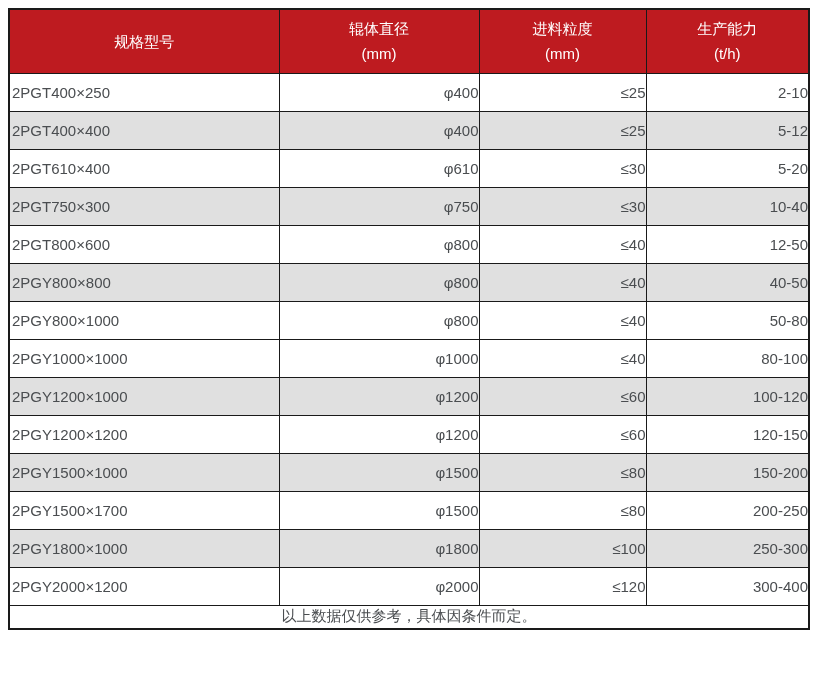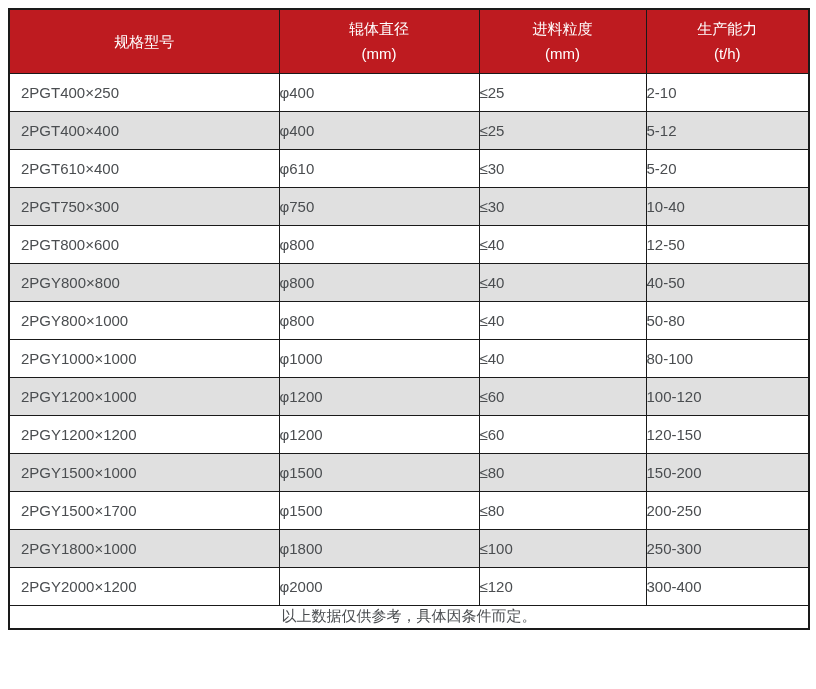--- a/index.html
+++ b/index.html
@@ -66,7 +66,7 @@
   }
   .spec-table tbody td.col1 {
     text-align: left;
-    padding-left: 11px;
+    padding-left: 2px;
   }
   
   .spec-table tfoot td {

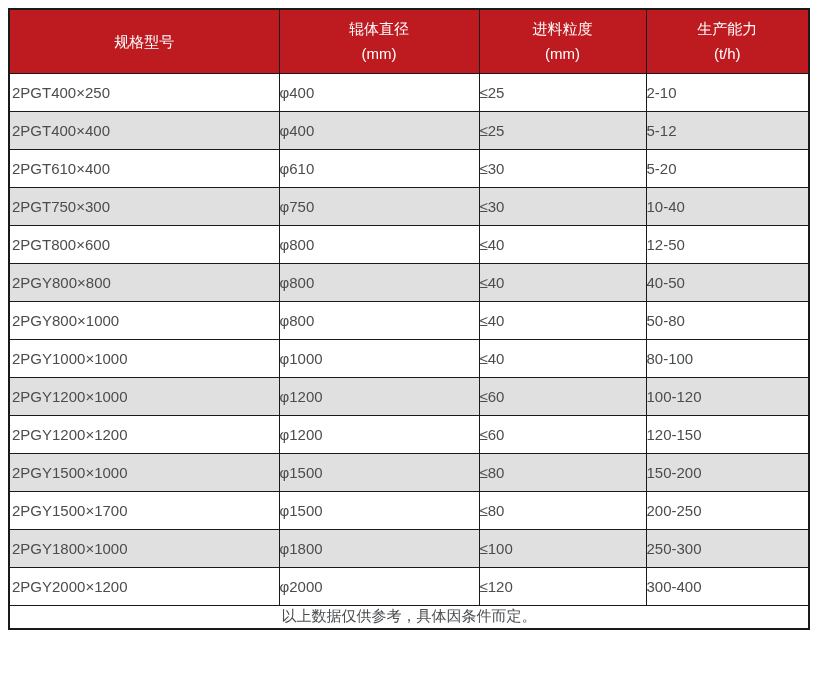--- a/index.html
+++ b/index.html
@@ -56,7 +56,7 @@
     height: 38px;
     font-size: 15px;
     color: var(--text-color);
-    text-align: left;
+    text-align: right;
     vertical-align: middle;
     background: var(--row-bg);
     padding: 0;

